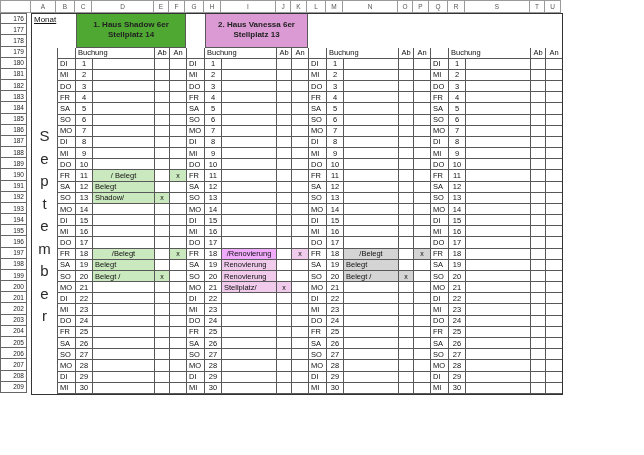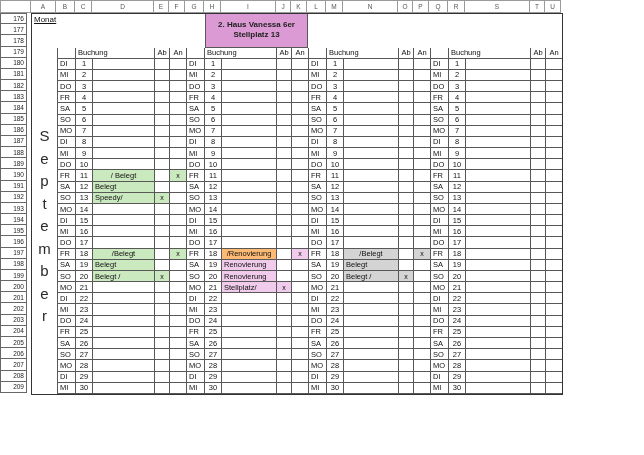--- a/index.html
+++ b/index.html
@@ -123,6 +123,10 @@
         <span>b</span>
         <span>e</span>
         <span>r</span>
+      </div>
+      <div class="c bl br bb house-hdr" style="grid-area: 1 / 3 / 4 / 7; background: rgb(79, 168, 50);">
+        <span>1. Haus Shadow 6er</span>
+        <span>Stellplatz 14</span>
       </div>
       <div class="c bl br bb" style="grid-area: 4 / 2 / 5 / 3;"></div>
       <div class="c br bb pl" style="grid-area: 4 / 3 / 5 / 5;">Buchung</div>

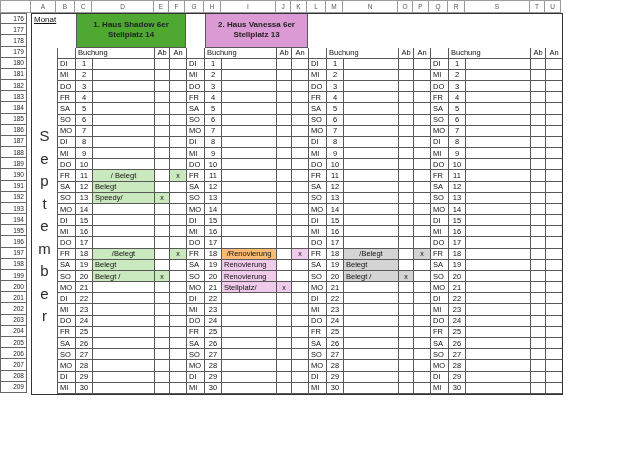--- a/index.html
+++ b/index.html
@@ -194,7 +194,7 @@
       <div class="c bb center xmark" style="grid-area: 16 / 6 / 17 / 7;"></div>
       <div class="c bl br bb pl" style="grid-area: 17 / 2 / 18 / 3;">SO</div>
       <div class="c br bb center" style="grid-area: 17 / 3 / 18 / 4;">13</div>
-      <div class="c br bb pl" style="grid-area: 17 / 4 / 18 / 5; background: rgb(203, 233, 191);">Speedy/</div>
+      <div class="c br bb pl" style="grid-area: 17 / 4 / 18 / 5; background: rgb(203, 233, 191);">Shadow/</div>
       <div class="c br bb center xmark" style="grid-area: 17 / 5 / 18 / 6; background: rgb(203, 233, 191);">x</div>
       <div class="c bb center xmark" style="grid-area: 17 / 6 / 18 / 7;"></div>
       <div class="c bl br bb pl" style="grid-area: 18 / 2 / 19 / 3;">MO</div>

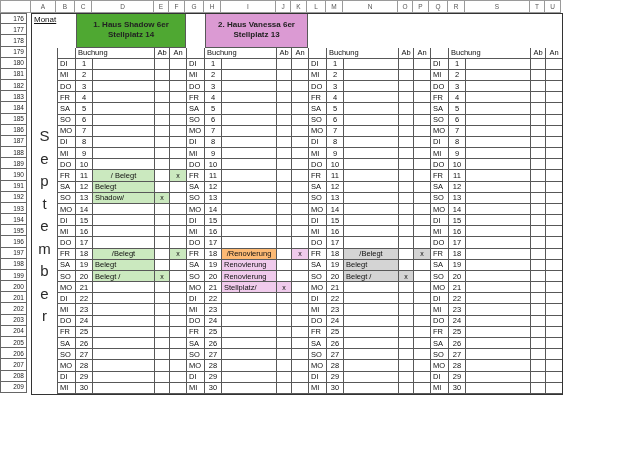--- a/index.html
+++ b/index.html
@@ -377,7 +377,7 @@
       <div class="c bb center xmark" style="grid-area: 21 / 11 / 22 / 12;"></div>
       <div class="c bl br bb pl" style="grid-area: 22 / 7 / 23 / 8;">FR</div>
       <div class="c br bb center" style="grid-area: 22 / 8 / 23 / 9;">18</div>
-      <div class="c br bb center" style="grid-area: 22 / 9 / 23 / 10; background: #fdba74;">/Renovierung</div>
+      <div class="c br bb center" style="grid-area: 22 / 9 / 23 / 10; background: #f0abfc;">/Renovierung</div>
       <div class="c br bb center xmark" style="grid-area: 22 / 10 / 23 / 11;"></div>
       <div class="c bb center xmark" style="grid-area: 22 / 11 / 23 / 12; background: rgb(240, 203, 236);">x</div>
       <div class="c bl br bb pl" style="grid-area: 23 / 7 / 24 / 8;">SA</div>

